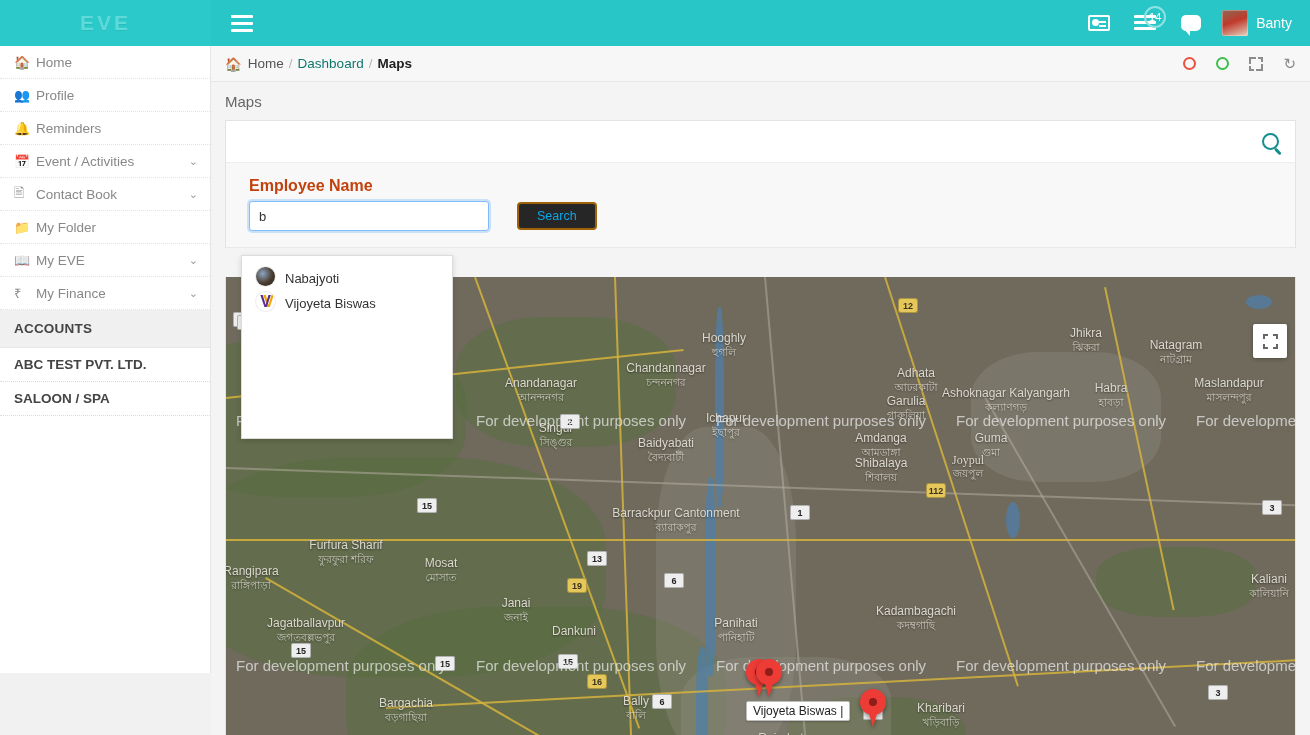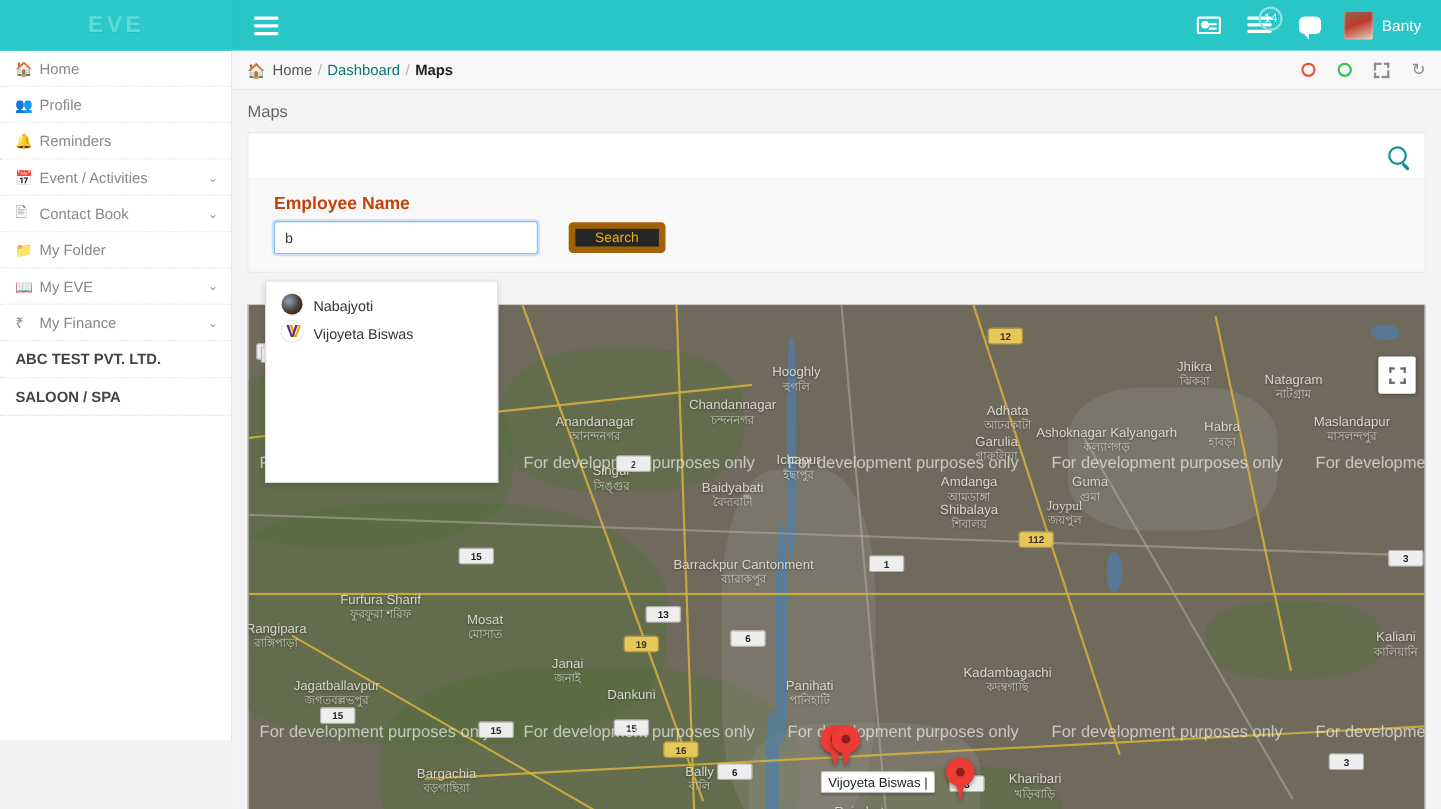--- a/index.html
+++ b/index.html
@@ -209,7 +209,7 @@
   #btn-search {
     margin-left: 28px; margin-bottom: 1px;
     height: 28px; padding: 0 18px;
-    background: #262626; color: #eab308; border: 6px solid #a16207;
+    background: #262626; color: #0ea5e9; border: 2px solid #a16207;
     border-radius: 4px; font-size: 12.5px; cursor: pointer;
     font-family: "Liberation Sans", sans-serif;
   }

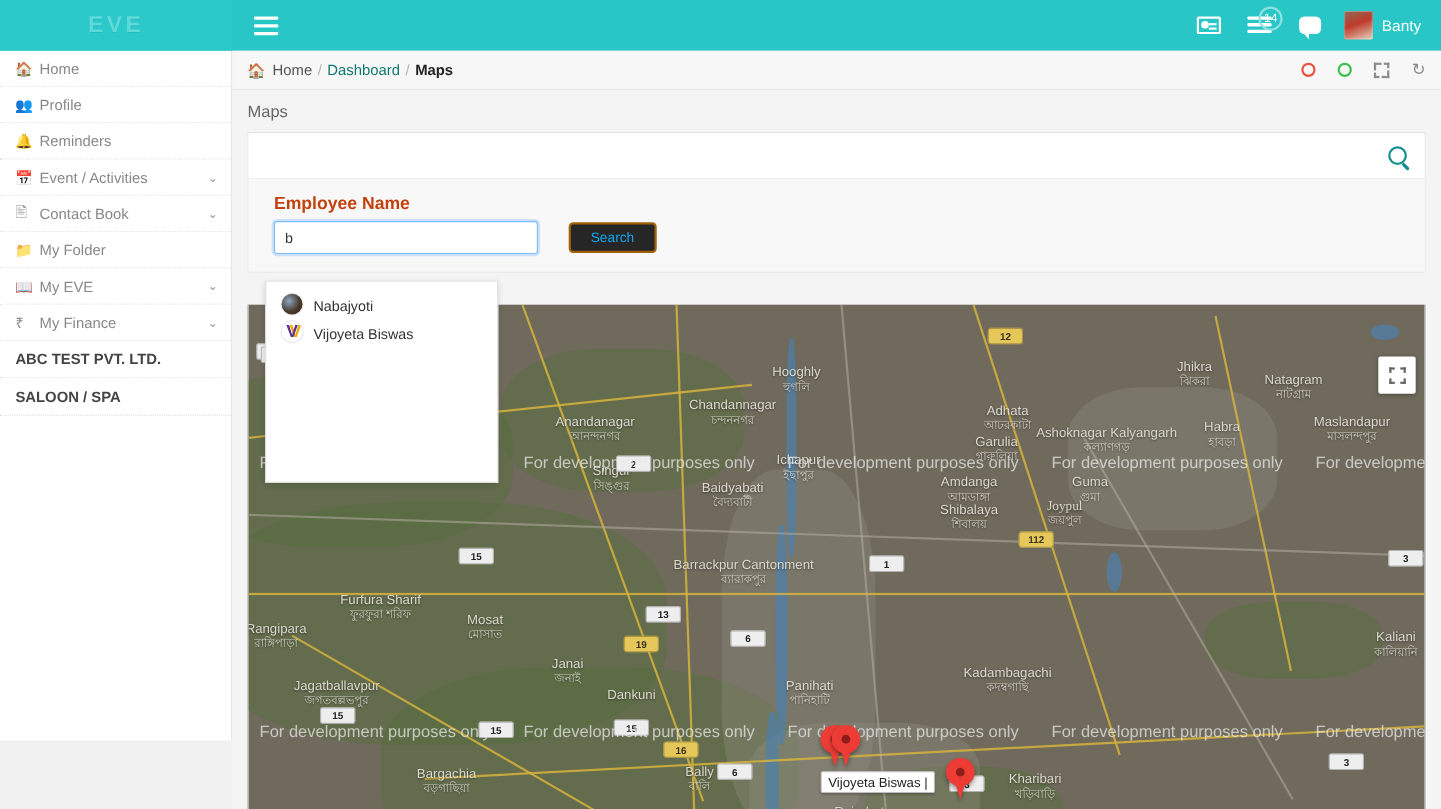--- a/index.html
+++ b/index.html
@@ -271,7 +271,7 @@
     white-space: nowrap; pointer-events:none;
   }
   .shield {
-    position:absolute; width: 32px; height: 15px; background: #e6c75a;
+    position:absolute; width: 20px; height: 15px; background: #e6c75a;
     border-radius: 3px; color:#3a3322; font-size: 9px; font-weight:bold;
     display:flex; align-items:center; justify-content:center;
     box-shadow: inset 0 0 0 1px rgba(0,0,0,.25);

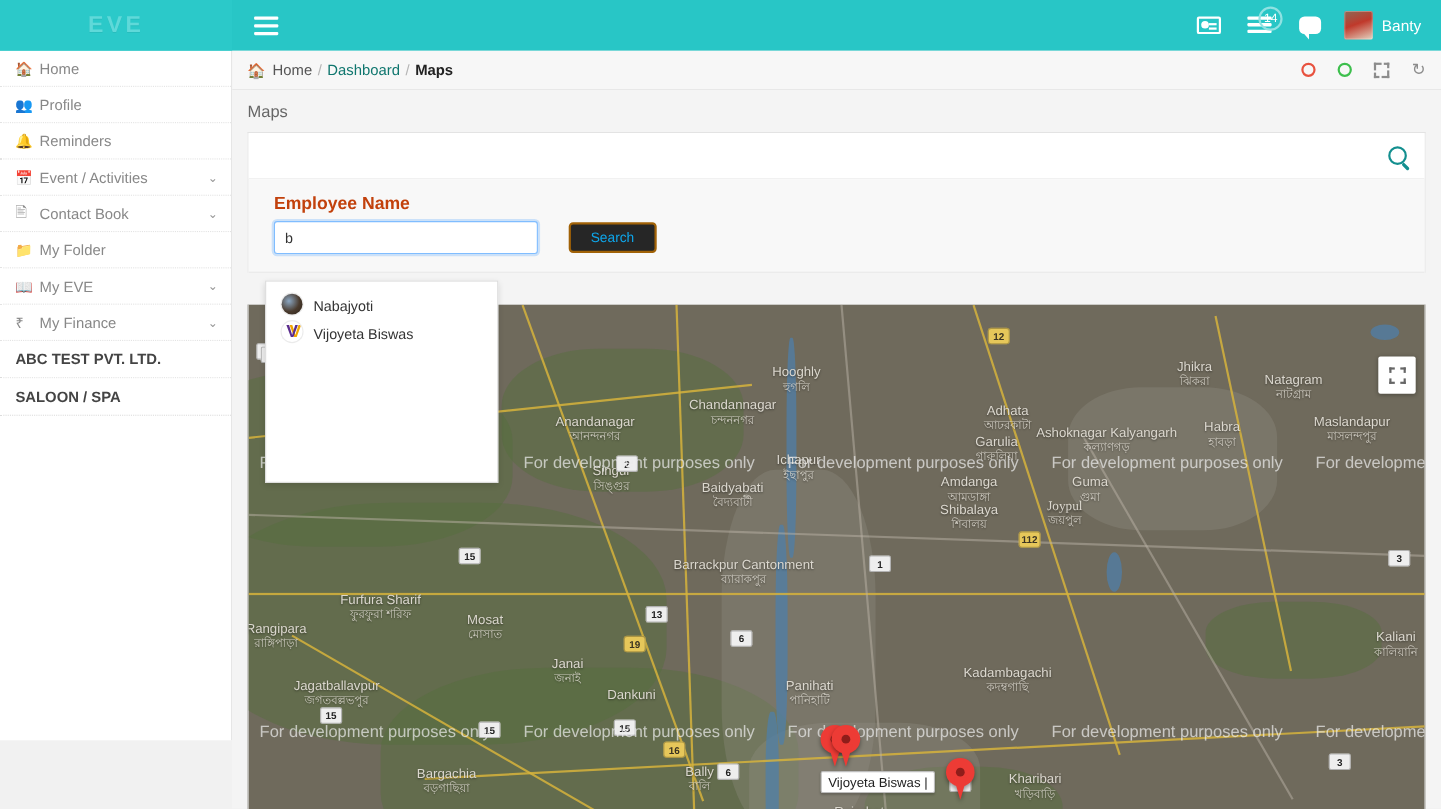--- a/index.html
+++ b/index.html
@@ -386,6 +386,7 @@
     <span class="caret">⌄</span>
   </div>
 
+  <div class="sb-section">ACCOUNTS</div>
   <div class="sb-acct">ABC TEST PVT. LTD.</div>
   <div class="sb-acct">SALOON / SPA</div>
 </div>

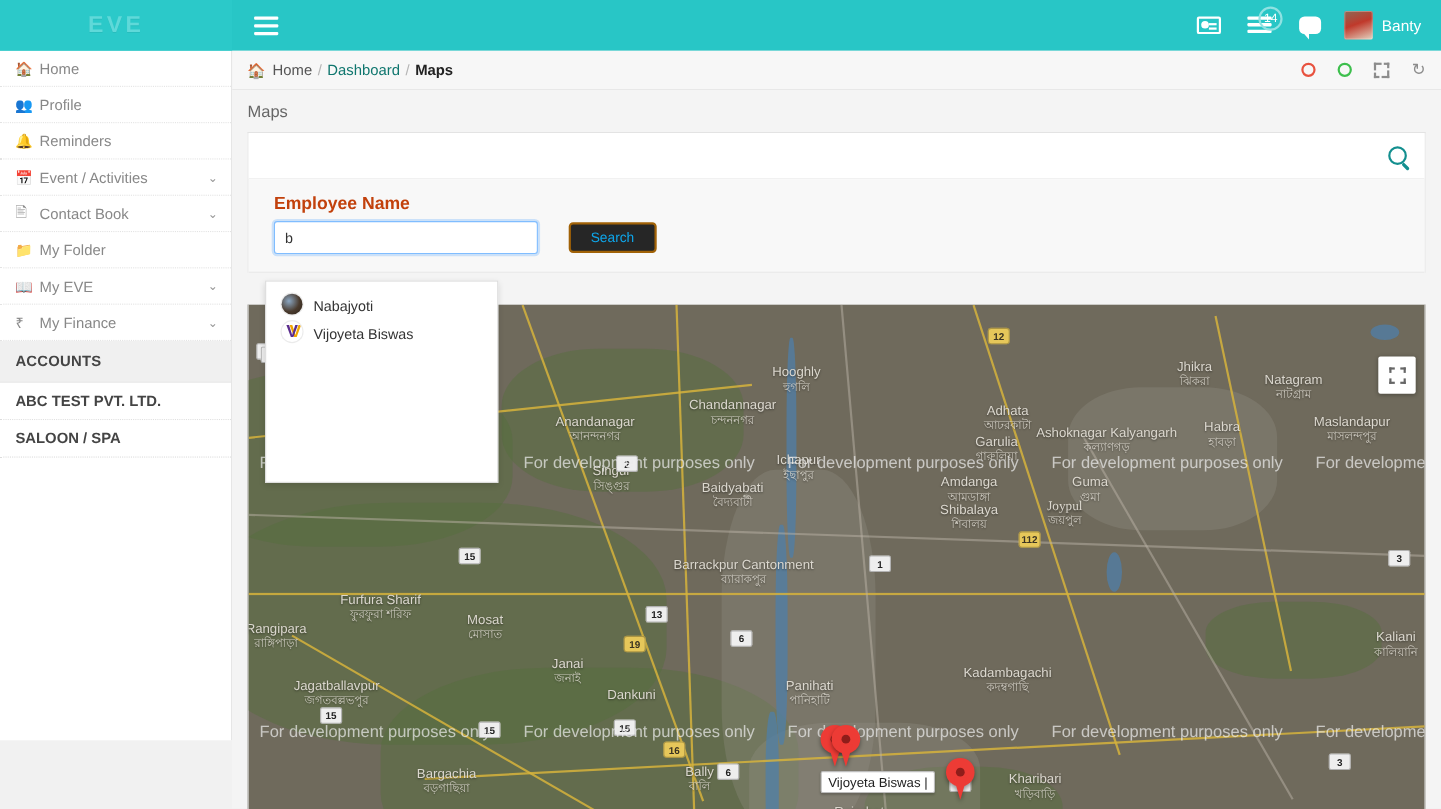--- a/index.html
+++ b/index.html
@@ -512,7 +512,7 @@
           <div class="shield us" style="left: 65px; top: 366px;">15</div>
           <div class="shield us" style="left: 209px; top: 379px;">15</div>
           <div class="shield us" style="left: 332px; top: 377px;">15</div>
-          <div class="shield" style="left: 361px; top: 397px; margin-left: 16px;">16</div>
+          <div class="shield" style="left: 361px; top: 397px;">16</div>
           <div class="shield us" style="left: 426px; top: 417px;">6</div>
           <div class="shield us" style="left: 11px; top: 38px;">2</div>
         </div>

